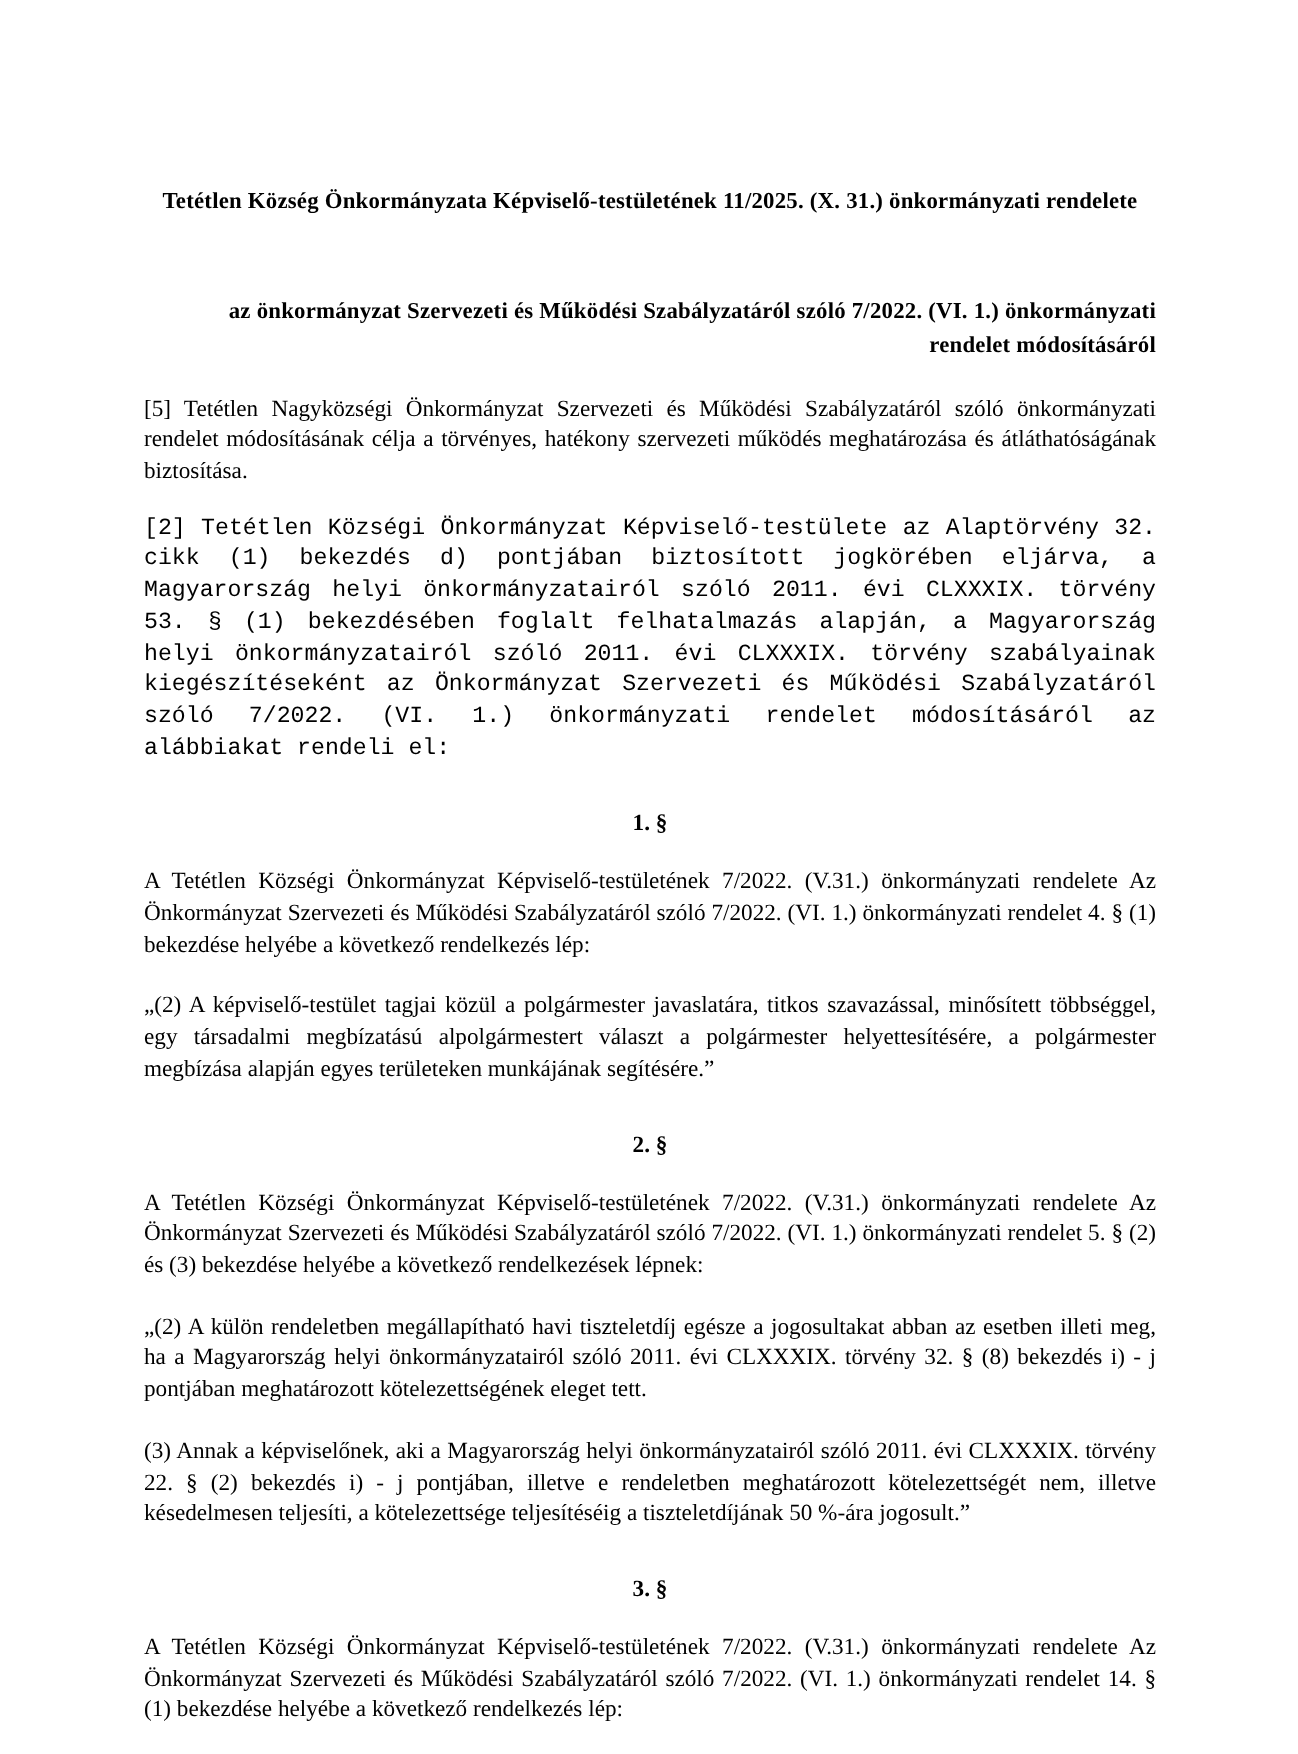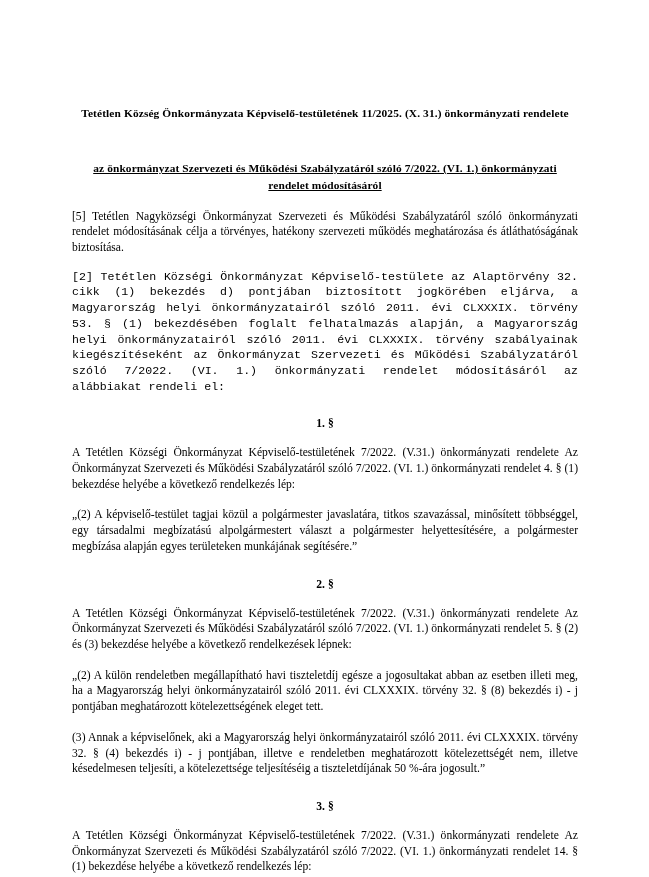--- a/index.html
+++ b/index.html
@@ -24,7 +24,7 @@
   .content {
     position: absolute;
     left: 72px;
-    top: 12px;
+    top: 0;
     width: 506px;
   }
   .title-block {

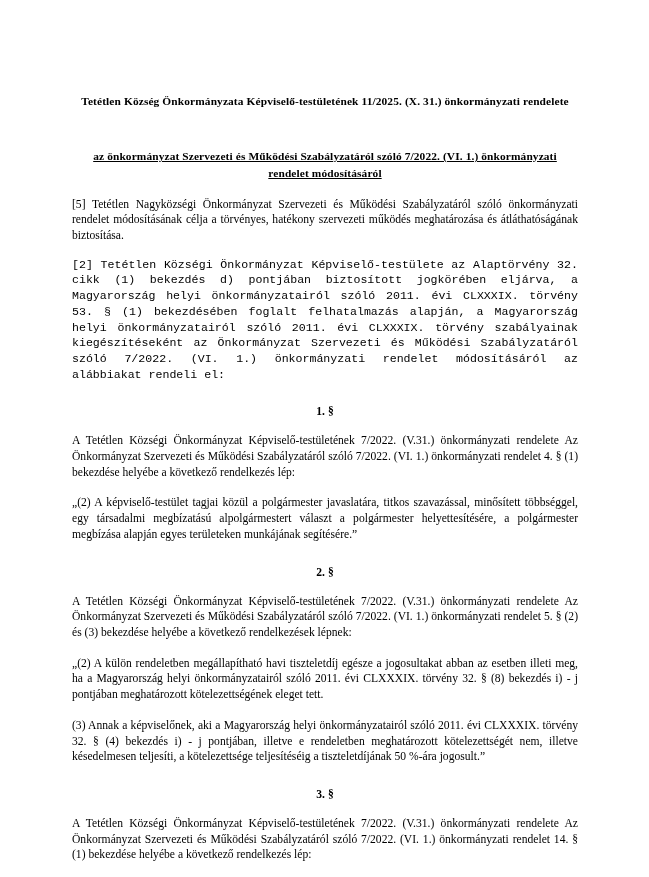--- a/index.html
+++ b/index.html
@@ -41,12 +41,11 @@
   .doc-subtitle {
     font-size: 11.4px;
     font-weight: bold;
-    text-align: center;
+    text-align: right;
     line-height: 1.48;
     letter-spacing: 0.01em;
     margin: 0;
     padding-top: 38px;
-    text-decoration: underline;
   }
   p.body-par {
     font-size: 11.6px;

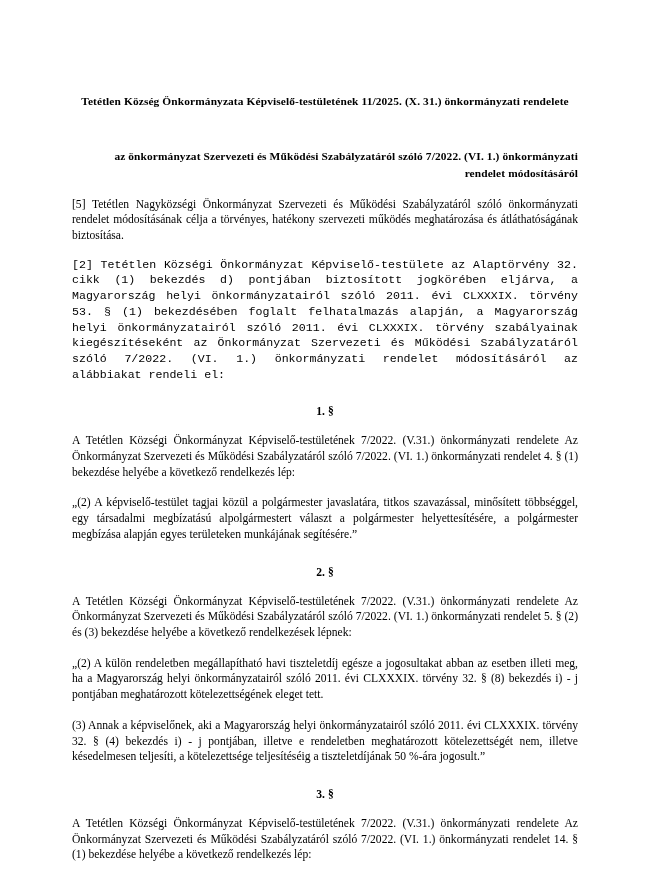--- a/index.html
+++ b/index.html
@@ -101,7 +101,7 @@
     <p class="section-head">2. §</p>
     <p class="body-par section-intro">A Tetétlen Községi Önkormányzat Képviselő-testületének 7/2022. (V.31.) önkormányzati rendelete Az Önkormányzat Szervezeti és Működési Szabályzatáról szóló 7/2022. (VI. 1.) önkormányzati rendelet 5. § (2) és (3) bekezdése helyébe a következő rendelkezések lépnek:</p>
     <p class="body-par quoted">„(2) A külön rendeletben megállapítható havi tiszteletdíj egésze a jogosultakat abban az esetben illeti meg, ha a Magyarország helyi önkormányzatairól szóló 2011. évi CLXXXIX. törvény 32. § (8) bekezdés i) - j pontjában meghatározott kötelezettségének eleget tett.</p>
-    <p class="body-par trailing">(3) Annak a képviselőnek, aki a Magyarország helyi önkormányzatairól szóló 2011. évi CLXXXIX. törvény 32. § (4) bekezdés i) - j pontjában, illetve e rendeletben meghatározott kötelezettségét nem, illetve késedelmesen teljesíti, a kötelezettsége teljesítéséig a tiszteletdíjának 50 %-ára jogosult.”</p>
+    <p class="body-par trailing">(3) Annak a képviselőnek, aki a Magyarország helyi önkormányzatairól szóló 2011. évi CLXXXIX. törvény 22. § (2) bekezdés i) - j pontjában, illetve e rendeletben meghatározott kötelezettségét nem, illetve késedelmesen teljesíti, a kötelezettsége teljesítéséig a tiszteletdíjának 50 %-ára jogosult.”</p>
 
     <p class="section-head">3. §</p>
     <p class="body-par section-intro">A Tetétlen Községi Önkormányzat Képviselő-testületének 7/2022. (V.31.) önkormányzati rendelete Az Önkormányzat Szervezeti és Működési Szabályzatáról szóló 7/2022. (VI. 1.) önkormányzati rendelet 14. § (1) bekezdése helyébe a következő rendelkezés lép:</p>

